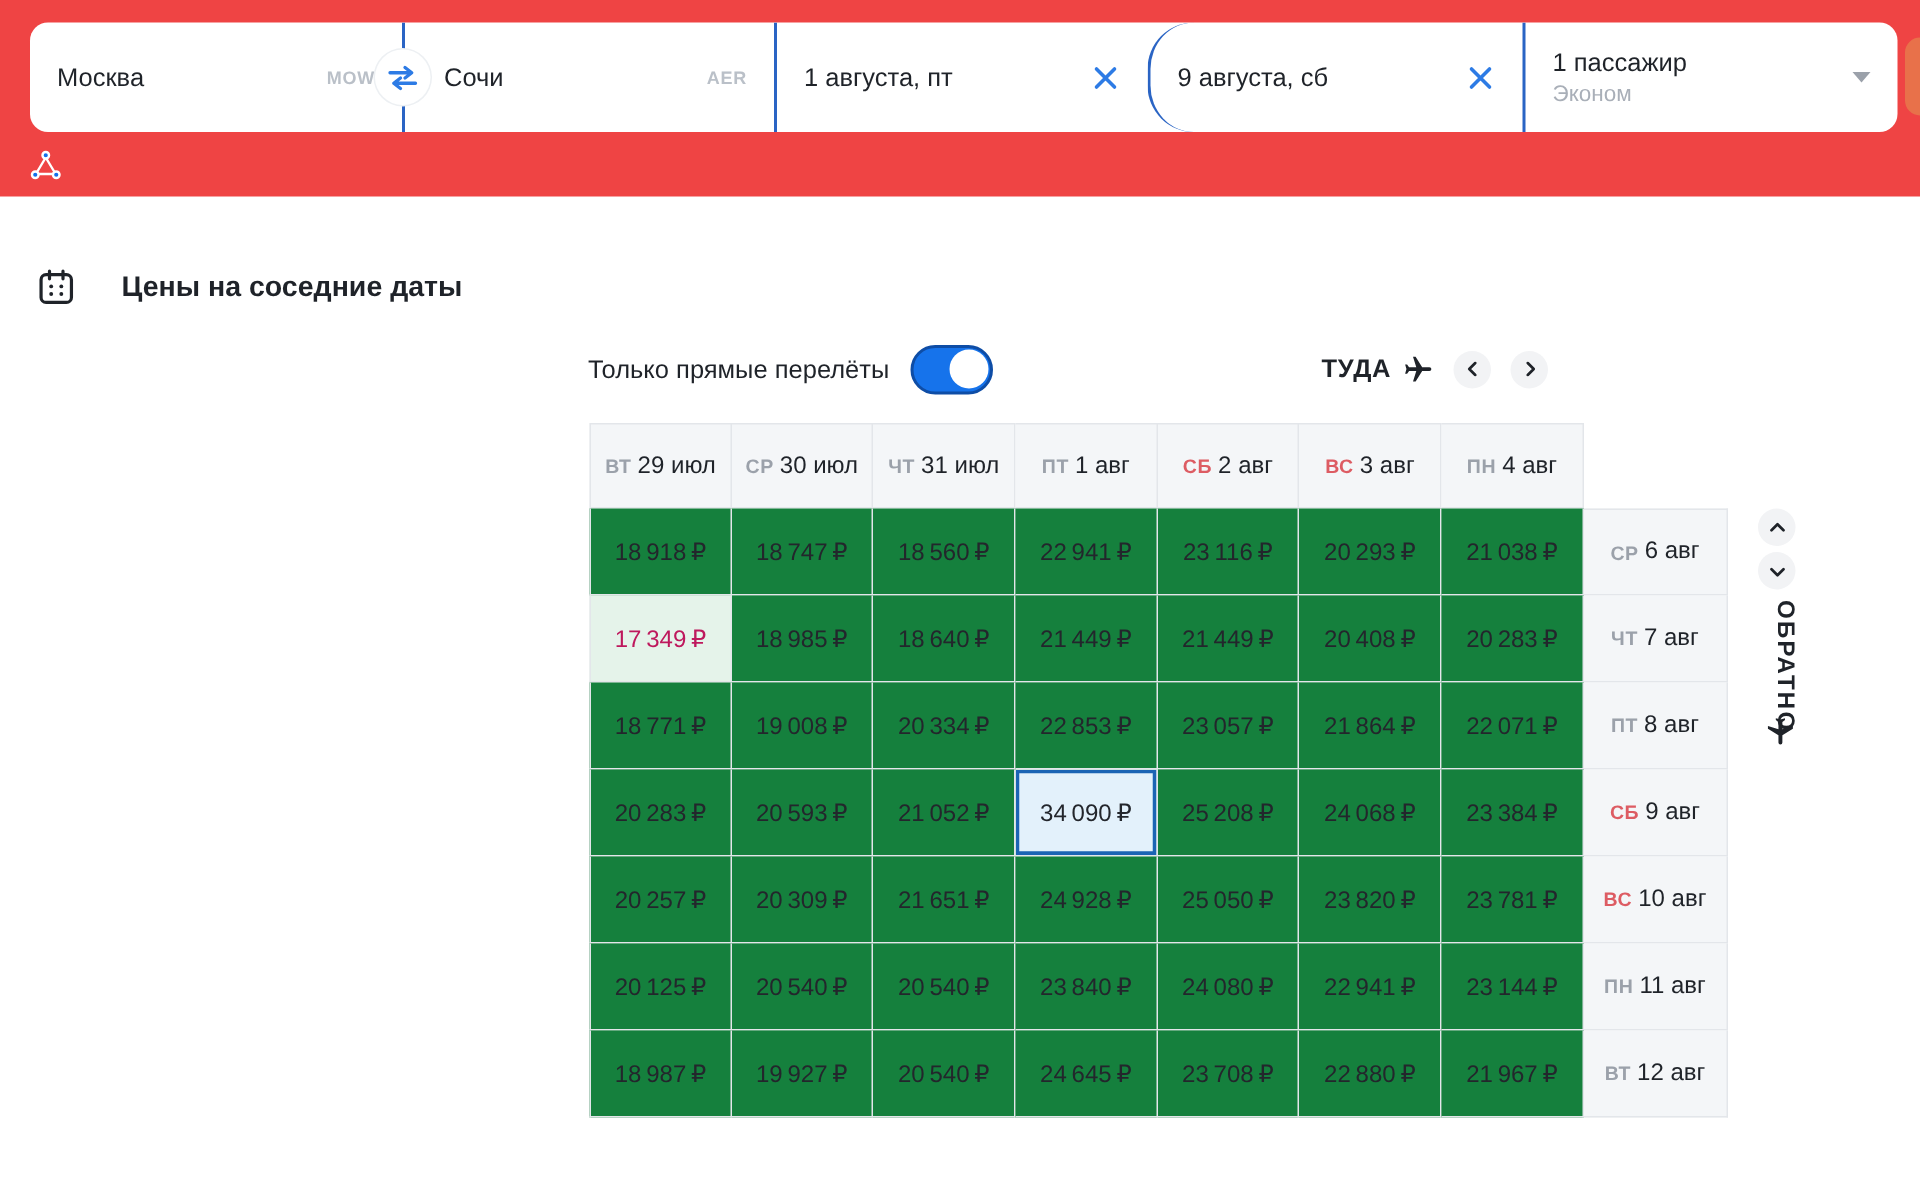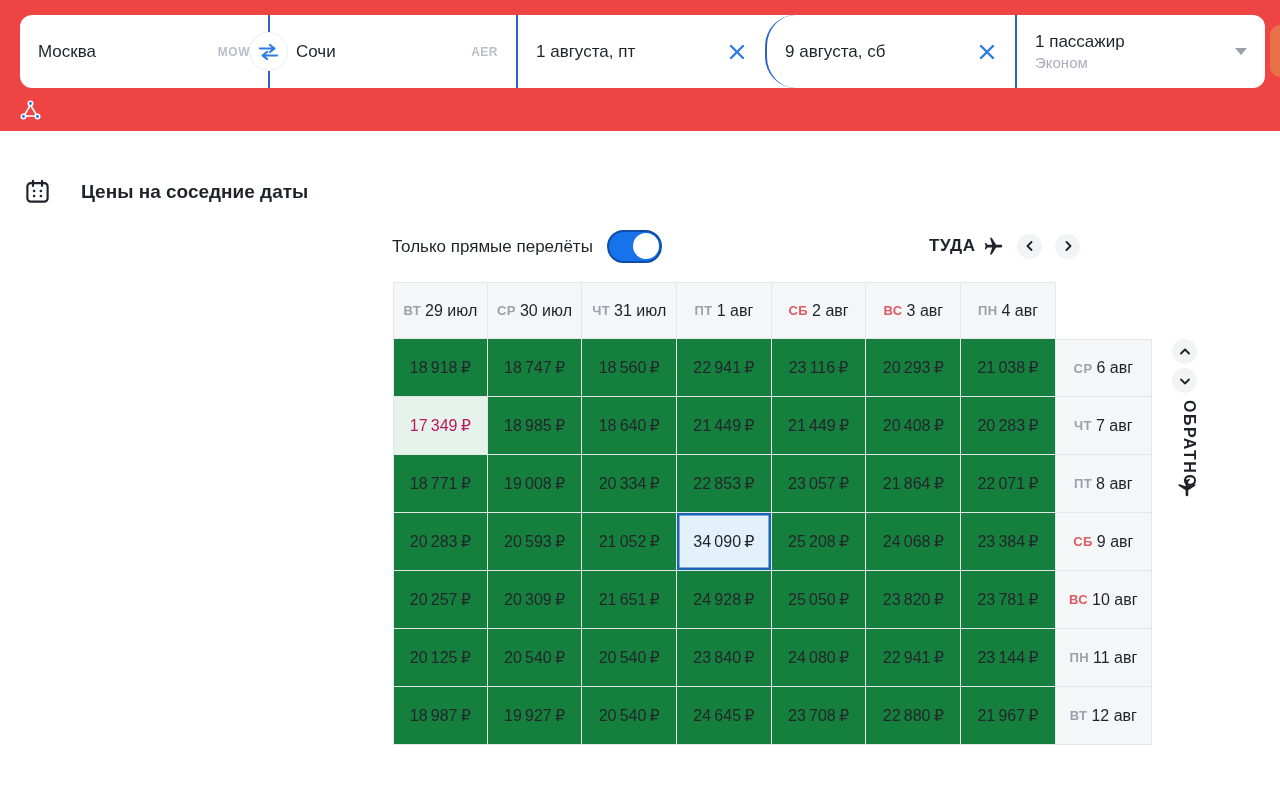--- a/index.html
+++ b/index.html
@@ -55,7 +55,7 @@
     position:absolute; right:1px; top:1px; width:26px; height:26px; border-radius:50%;
     background:#fff;
   }
-  .tuda { position:absolute; left:929px; top:232px; display:flex; align-items:center; gap:8px; height:28px; }
+  .tuda { position:absolute; left:881px; top:232px; display:flex; align-items:center; gap:8px; height:28px; }
   .tuda-label { font-size:17px; font-weight:700; letter-spacing:0.5px; color:#1F2329; }
   .navbtn {
     width:25px; height:25px; border-radius:50%; background:#F2F3F5;

